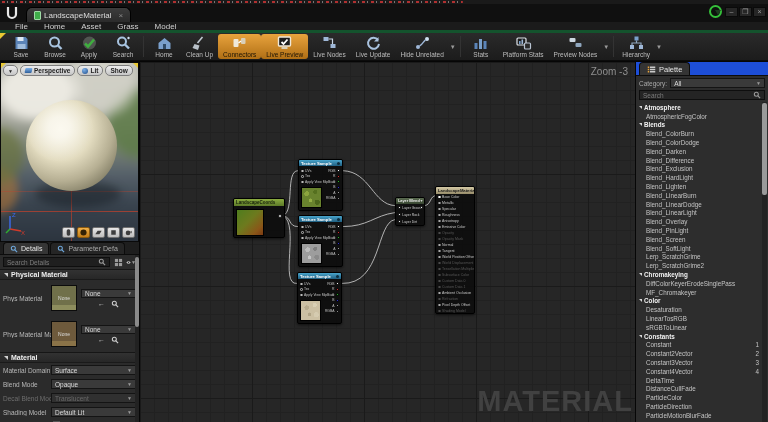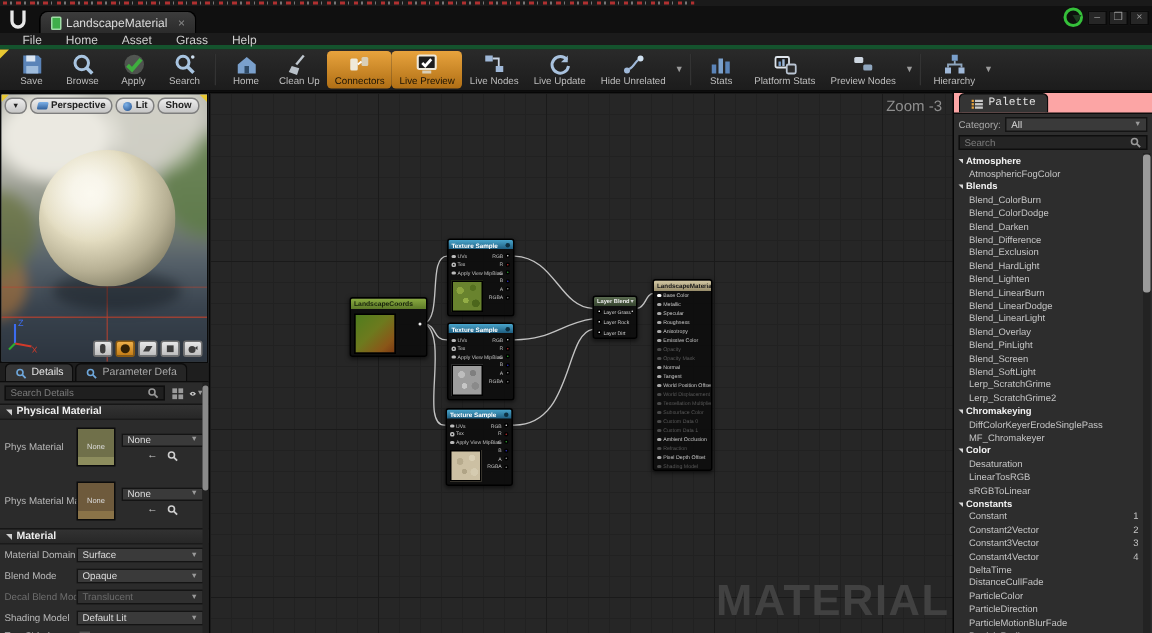--- a/index.html
+++ b/index.html
@@ -202,7 +202,7 @@
       <div class="menuitem">Home</div>
       <div class="menuitem">Asset</div>
       <div class="menuitem">Grass</div>
-      <div class="menuitem">Help</div>
+      <div class="menuitem">Model</div>
     </div>
 
   <div class="toolbar" id="toolbar">

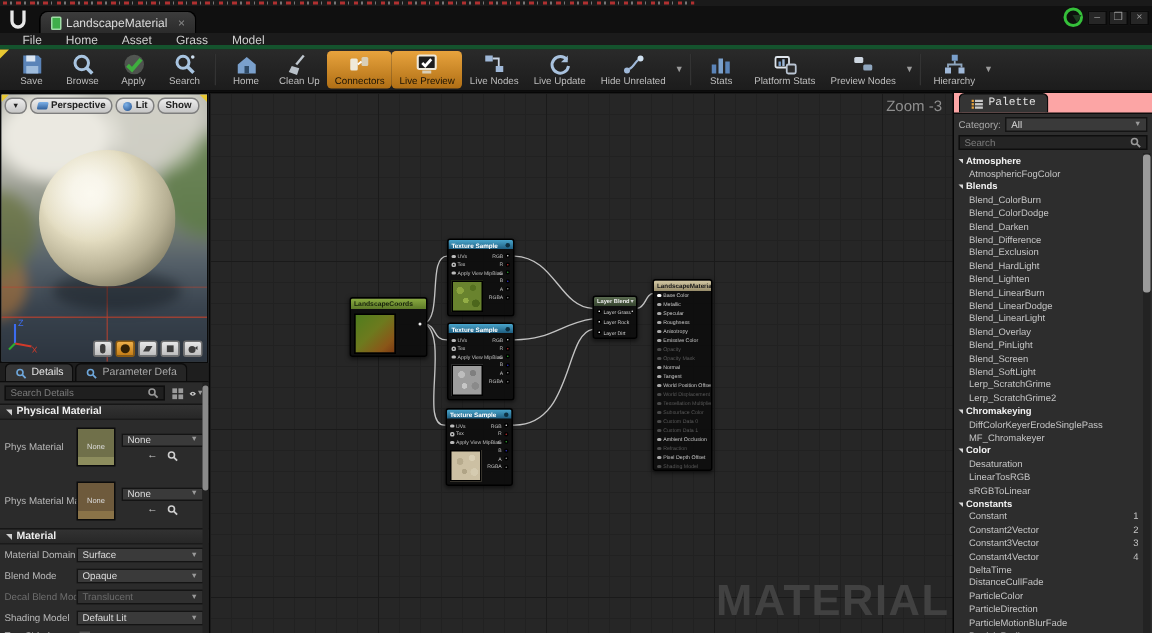--- a/index.html
+++ b/index.html
@@ -155,7 +155,7 @@
   .mpin.off .mdot{border-color:#4a4a4a;}
   
   .palette{width:132px;background:#2d2d2d;display:flex;flex-direction:column;position:relative;}
-  .ptabrow{height:14px;background:#fca5a5;display:flex;align-items:flex-end;padding-left:3px;border-bottom:1px solid #0c0c0c;font-family:Liberation Mono, monospace;}
+  .ptabrow{height:14px;background:#1d4ed8;display:flex;align-items:flex-end;padding-left:3px;border-bottom:1px solid #0c0c0c;}
   .ptab{height:13px;background:#343434;border:1px solid #0c0c0c;border-bottom:none;border-radius:4px 4px 0 0;
     display:flex;align-items:center;gap:3px;padding:0 7px;font-size:7.5px;color:#e4e4e4;}
   .ptab svg{width:9px;height:9px;}

